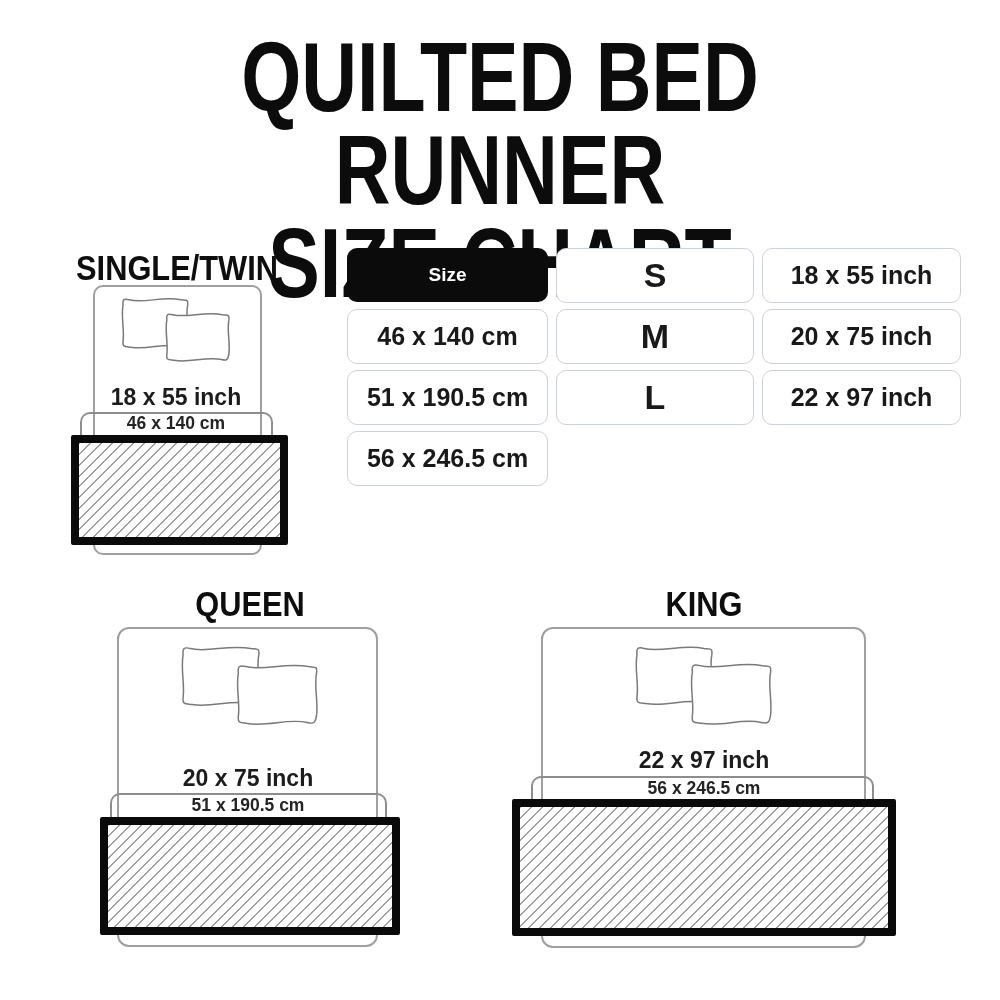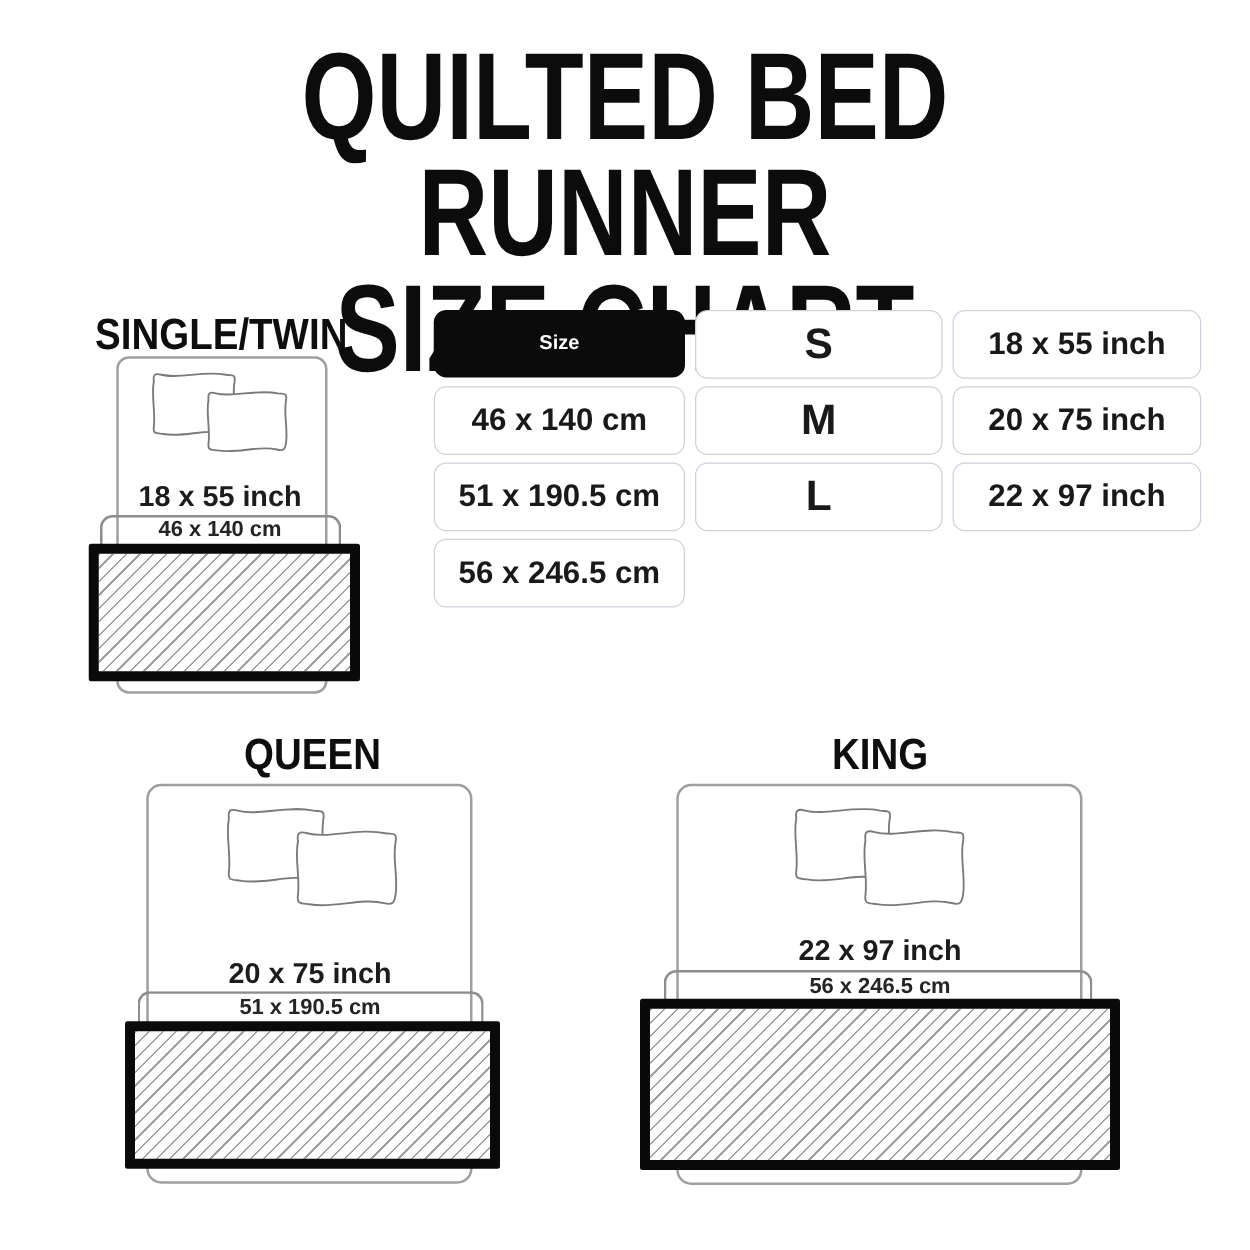--- a/index.html
+++ b/index.html
@@ -51,7 +51,7 @@
   }
   .th {
     height:54px; background:#0b0b0b; border-radius:10px; color:#ffffff;
-    font-weight:700; font-size:16px; display:flex; align-items:center;
+    font-weight:700; font-size:19px; display:flex; align-items:center;
     justify-content:center; white-space:nowrap;
   }
   .td {

